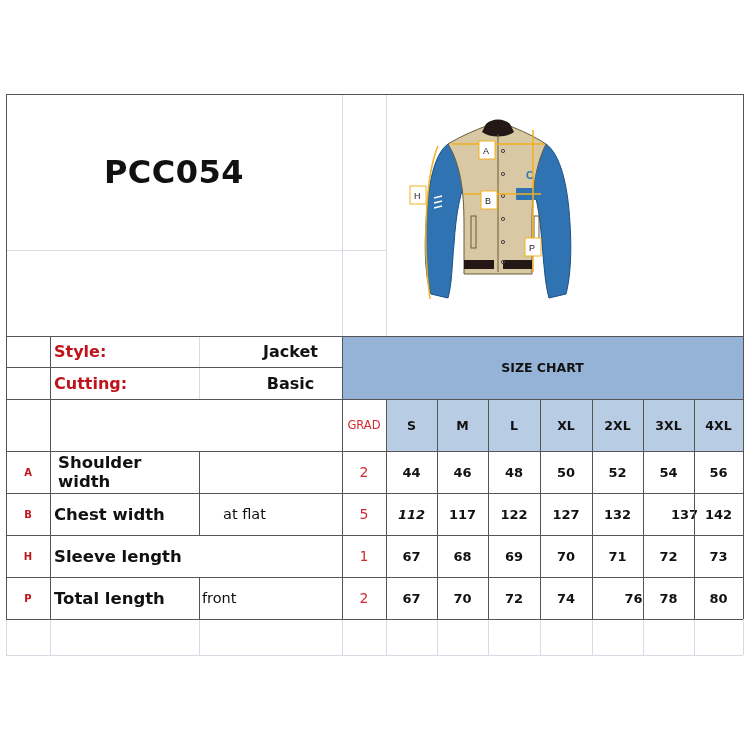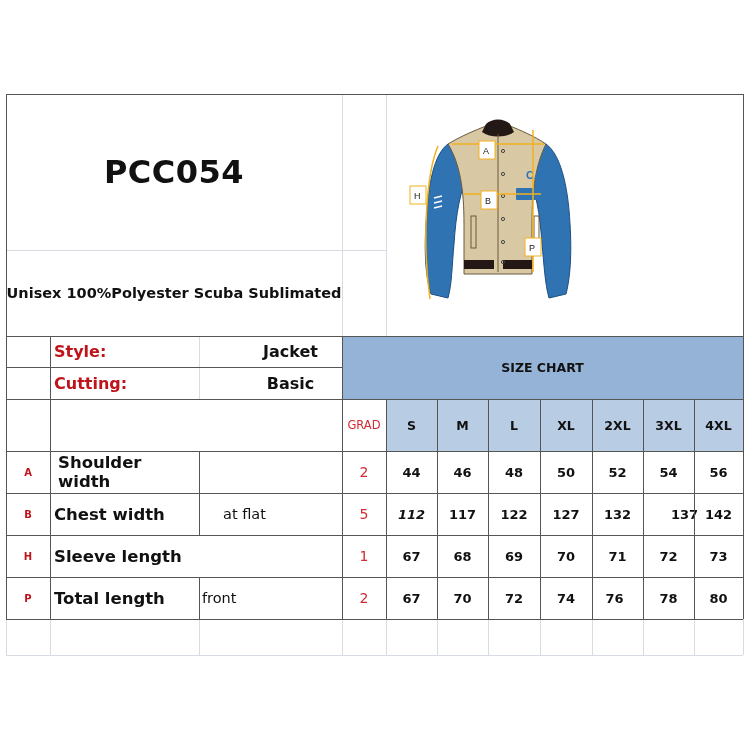--- a/index.html
+++ b/index.html
@@ -54,7 +54,6 @@
   <div class="cell code" style="left:6px; top:94px; width:336px; height:156px;">PCC054</div>
 
   <div class="cell desc" style="left:6px; top:250px; width:336px; height:86px; flex-direction:column;">
-    <span>Unisex 100%Polyester Scuba Sublimated</span>
   </div>
 
   <div class="abs" style="left:386px; top:94px; width:357px; height:242px;">

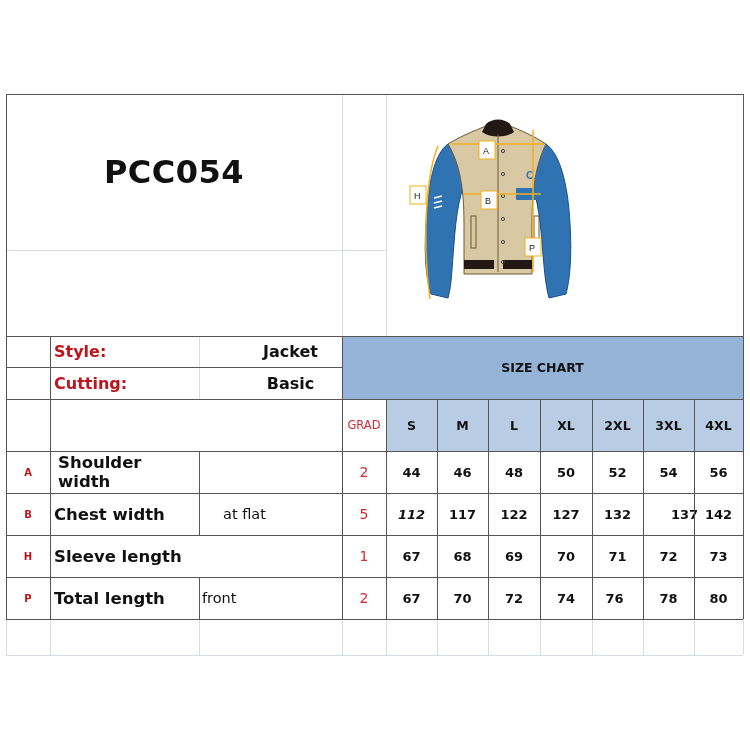--- a/index.html
+++ b/index.html
@@ -168,7 +168,7 @@
     <div class="cell num" style="left:437px; top:577px; width:51px; height:42px;">70</div>
     <div class="cell num" style="left:488px; top:577px; width:52px; height:42px;">72</div>
     <div class="cell num" style="left:540px; top:577px; width:52px; height:42px;">74</div>
-    <div class="cell num" style="left:573px; top:577px; width:51px; height:42px;padding-left:32px;">76</div>
+    <div class="cell num" style="left:592px; top:577px; width:51px; height:42px;padding-left:32px;">76</div>
     <div class="cell num" style="left:643px; top:577px; width:51px; height:42px;">78</div>
     <div class="cell num" style="left:694px; top:577px; width:49px; height:42px;">80</div>
   </div>

